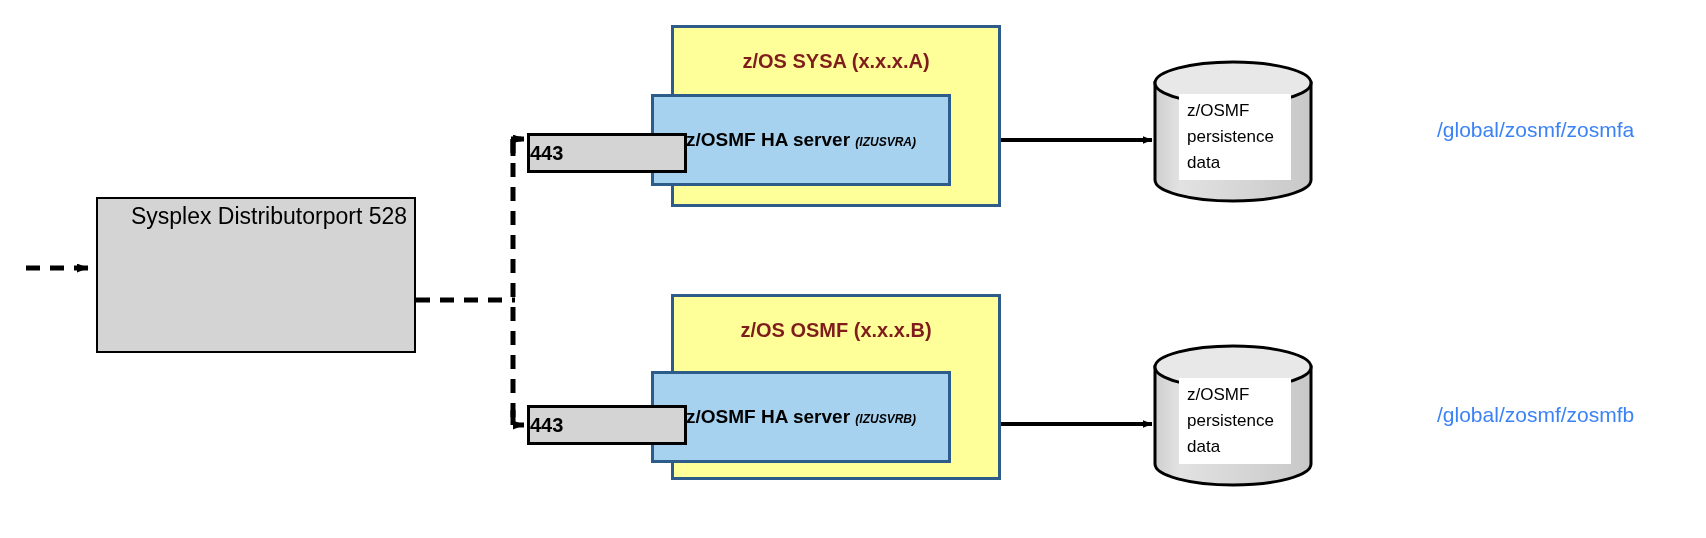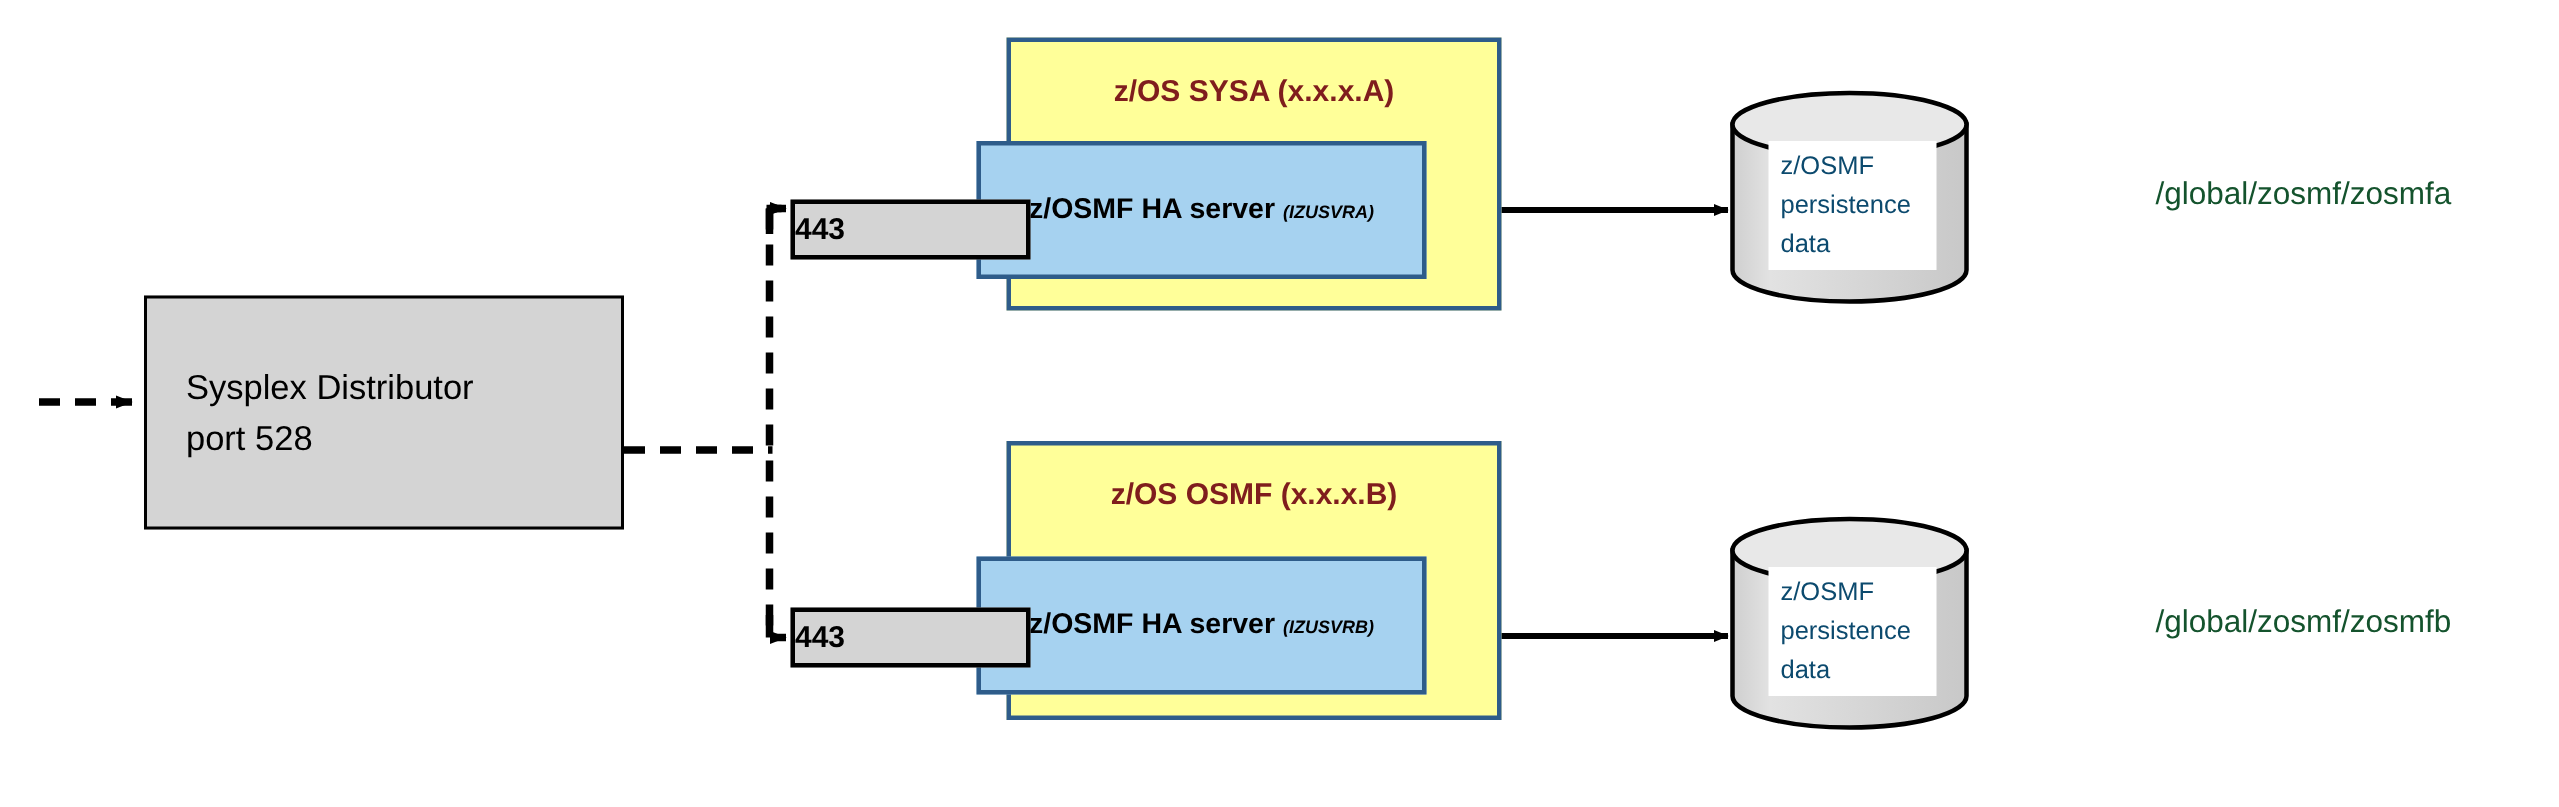--- a/index.html
+++ b/index.html
@@ -129,7 +129,7 @@
   .db-line {
     font-size: 17px;
     line-height: 26px;
-    color: #0c4a6e;
+    color: #000000;
     white-space: nowrap;
   }
 

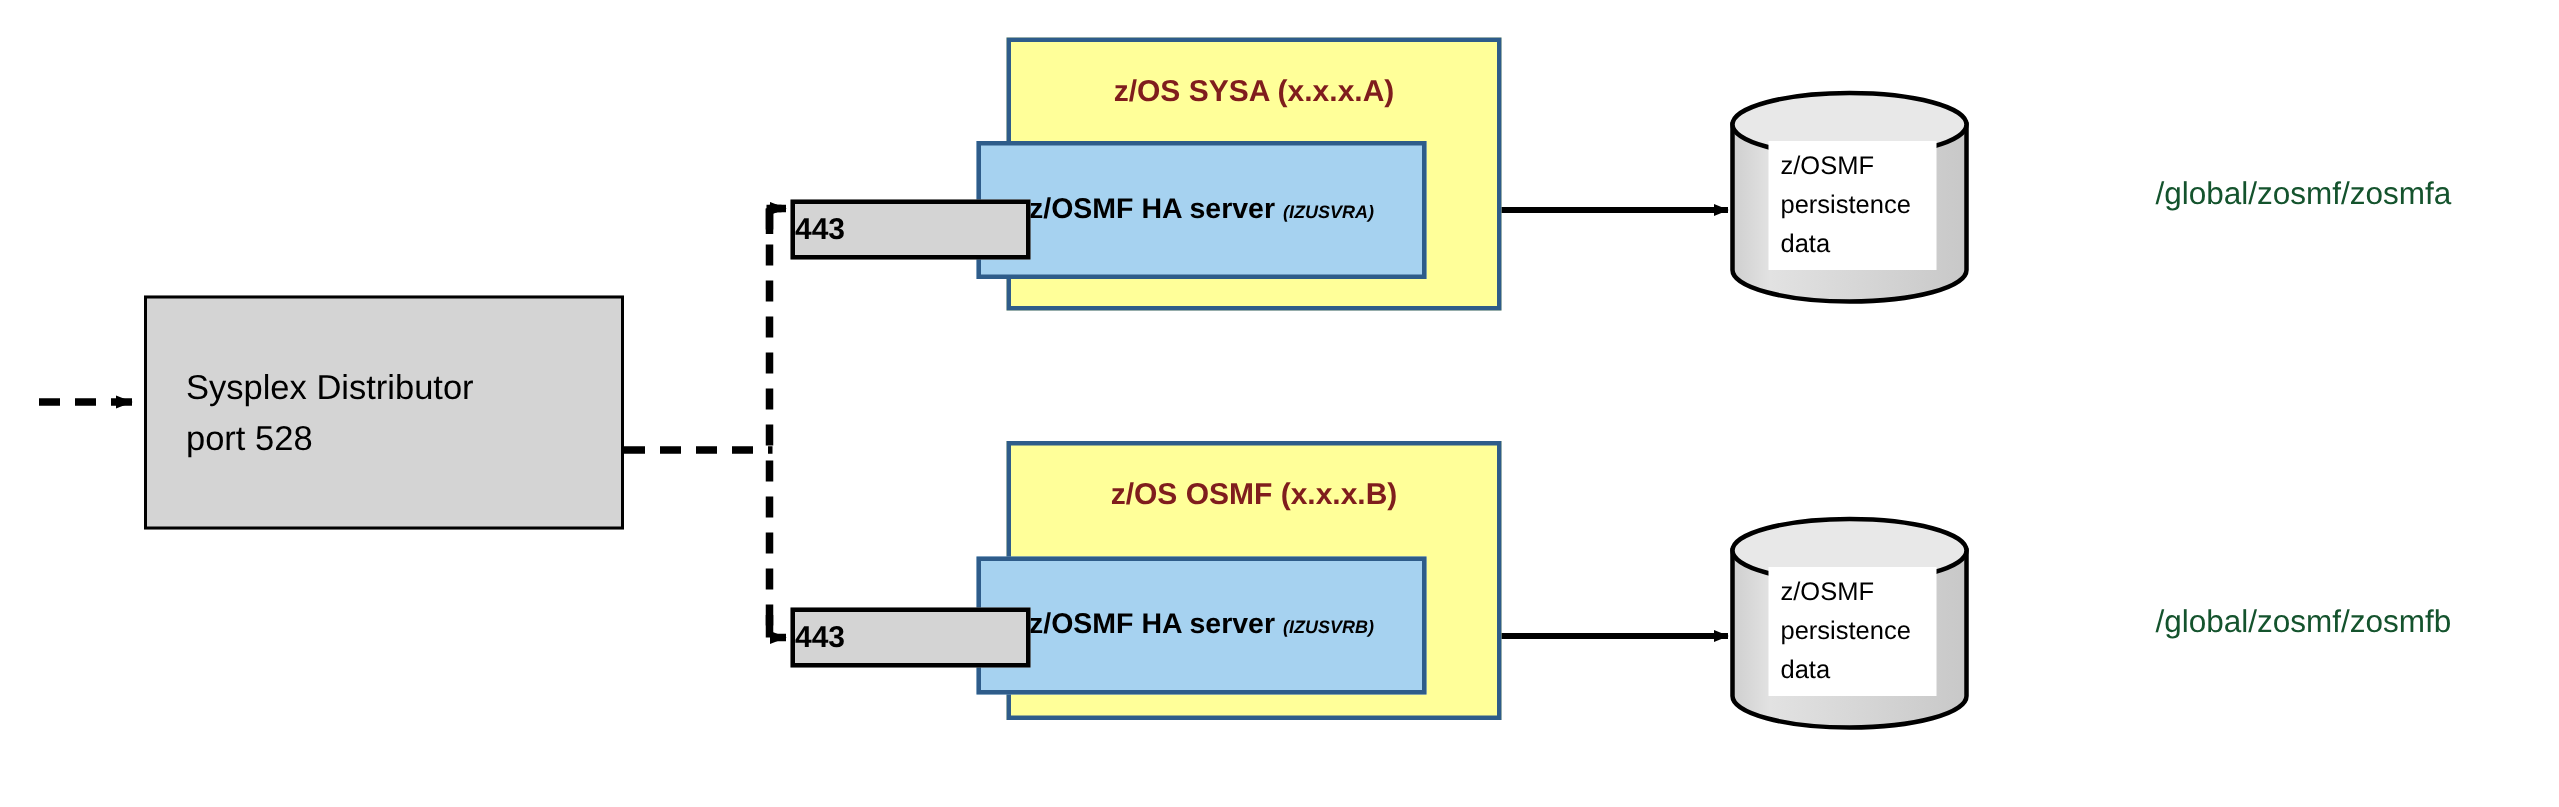--- a/index.html
+++ b/index.html
@@ -137,7 +137,7 @@
   .path-label {
     position: absolute;
     font-size: 21px;
-    color: #14532d;
+    color: #3b82f6;
     white-space: nowrap;
   }
 </style>

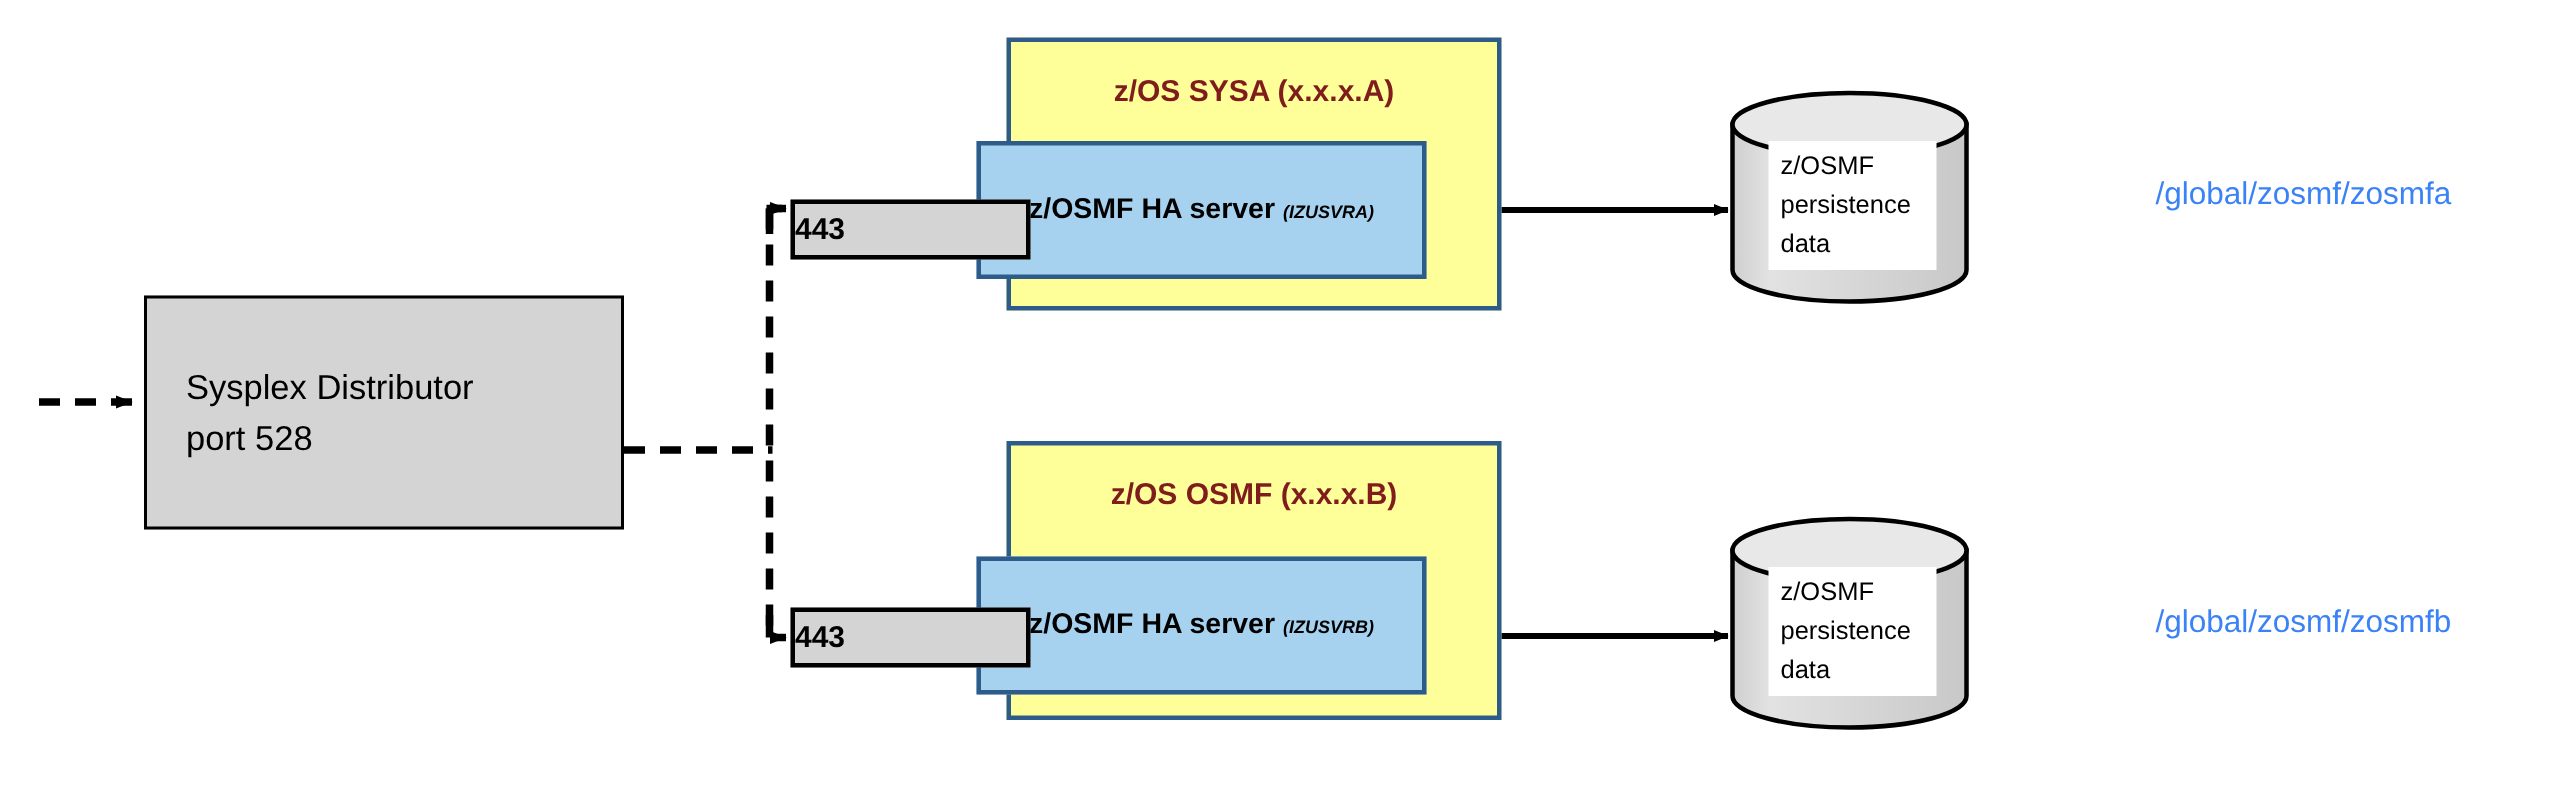--- a/index.html
+++ b/index.html
@@ -37,7 +37,7 @@
     border: 2px solid #000000;
     box-sizing: border-box;
     display: flex;
-    flex-direction: column;
+    flex-direction: row;
     justify-content: center;
     padding-left: 26px;
   }

